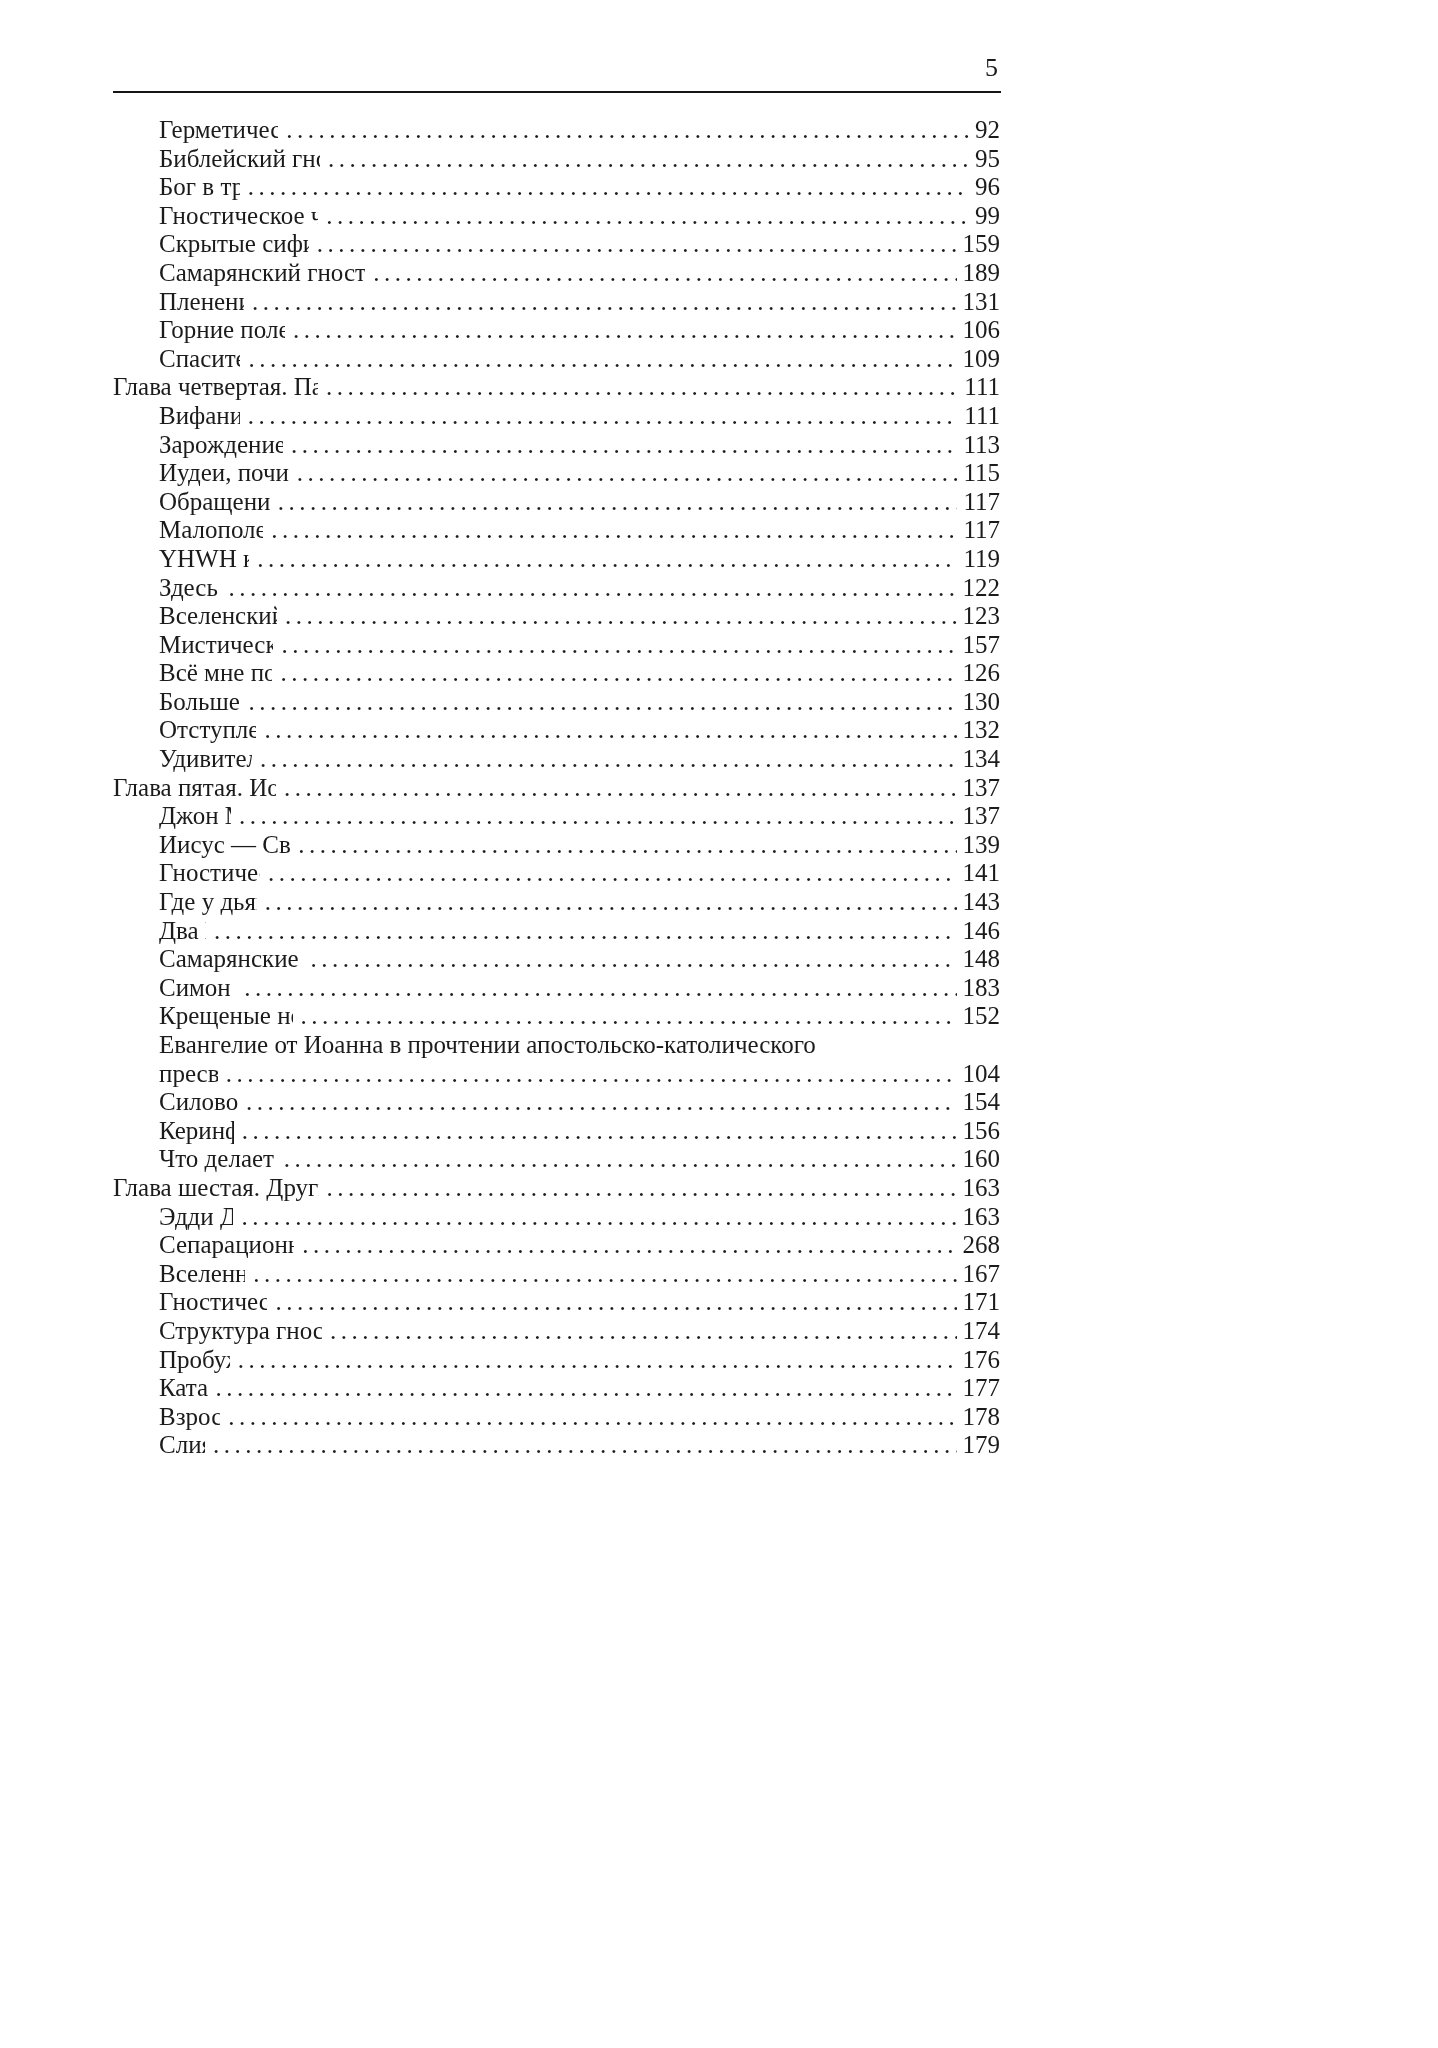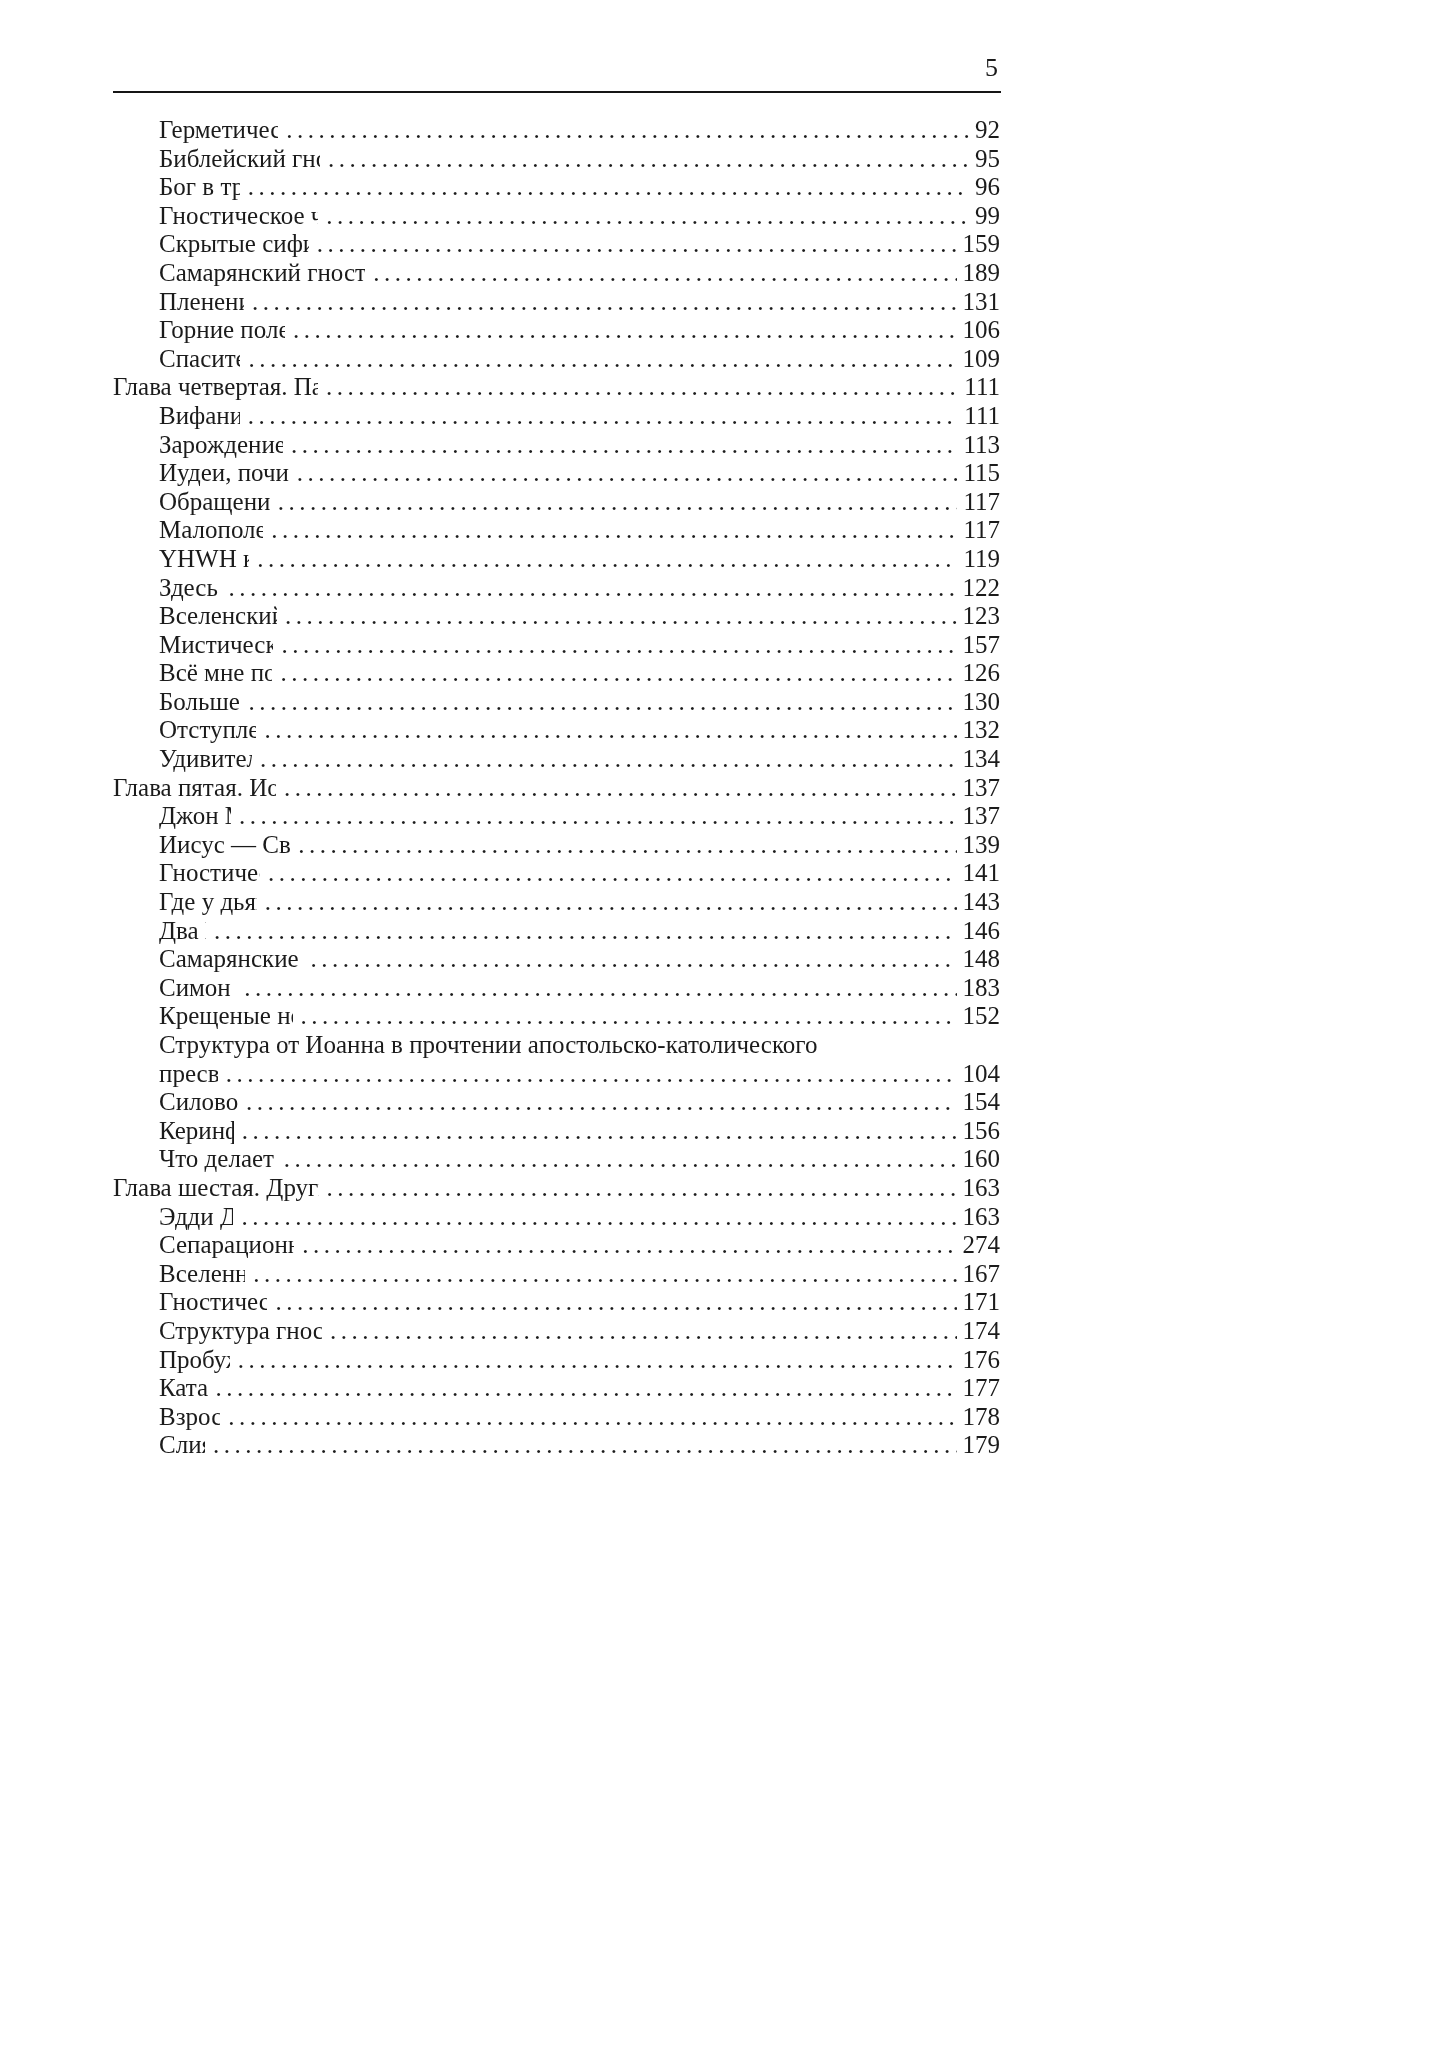--- a/index.html
+++ b/index.html
@@ -243,7 +243,7 @@
           <span class="toc-page">152</span>
         </div>
         <div class="toc-row section no-leader">
-          <span class="toc-title">Структура от Иоанна в прочтении апостольско-католического</span>
+          <span class="toc-title">Евангелие от Иоанна в прочтении апостольско-католического</span>
           <span class="toc-leader"></span>
           <span class="toc-page"></span>
         </div>

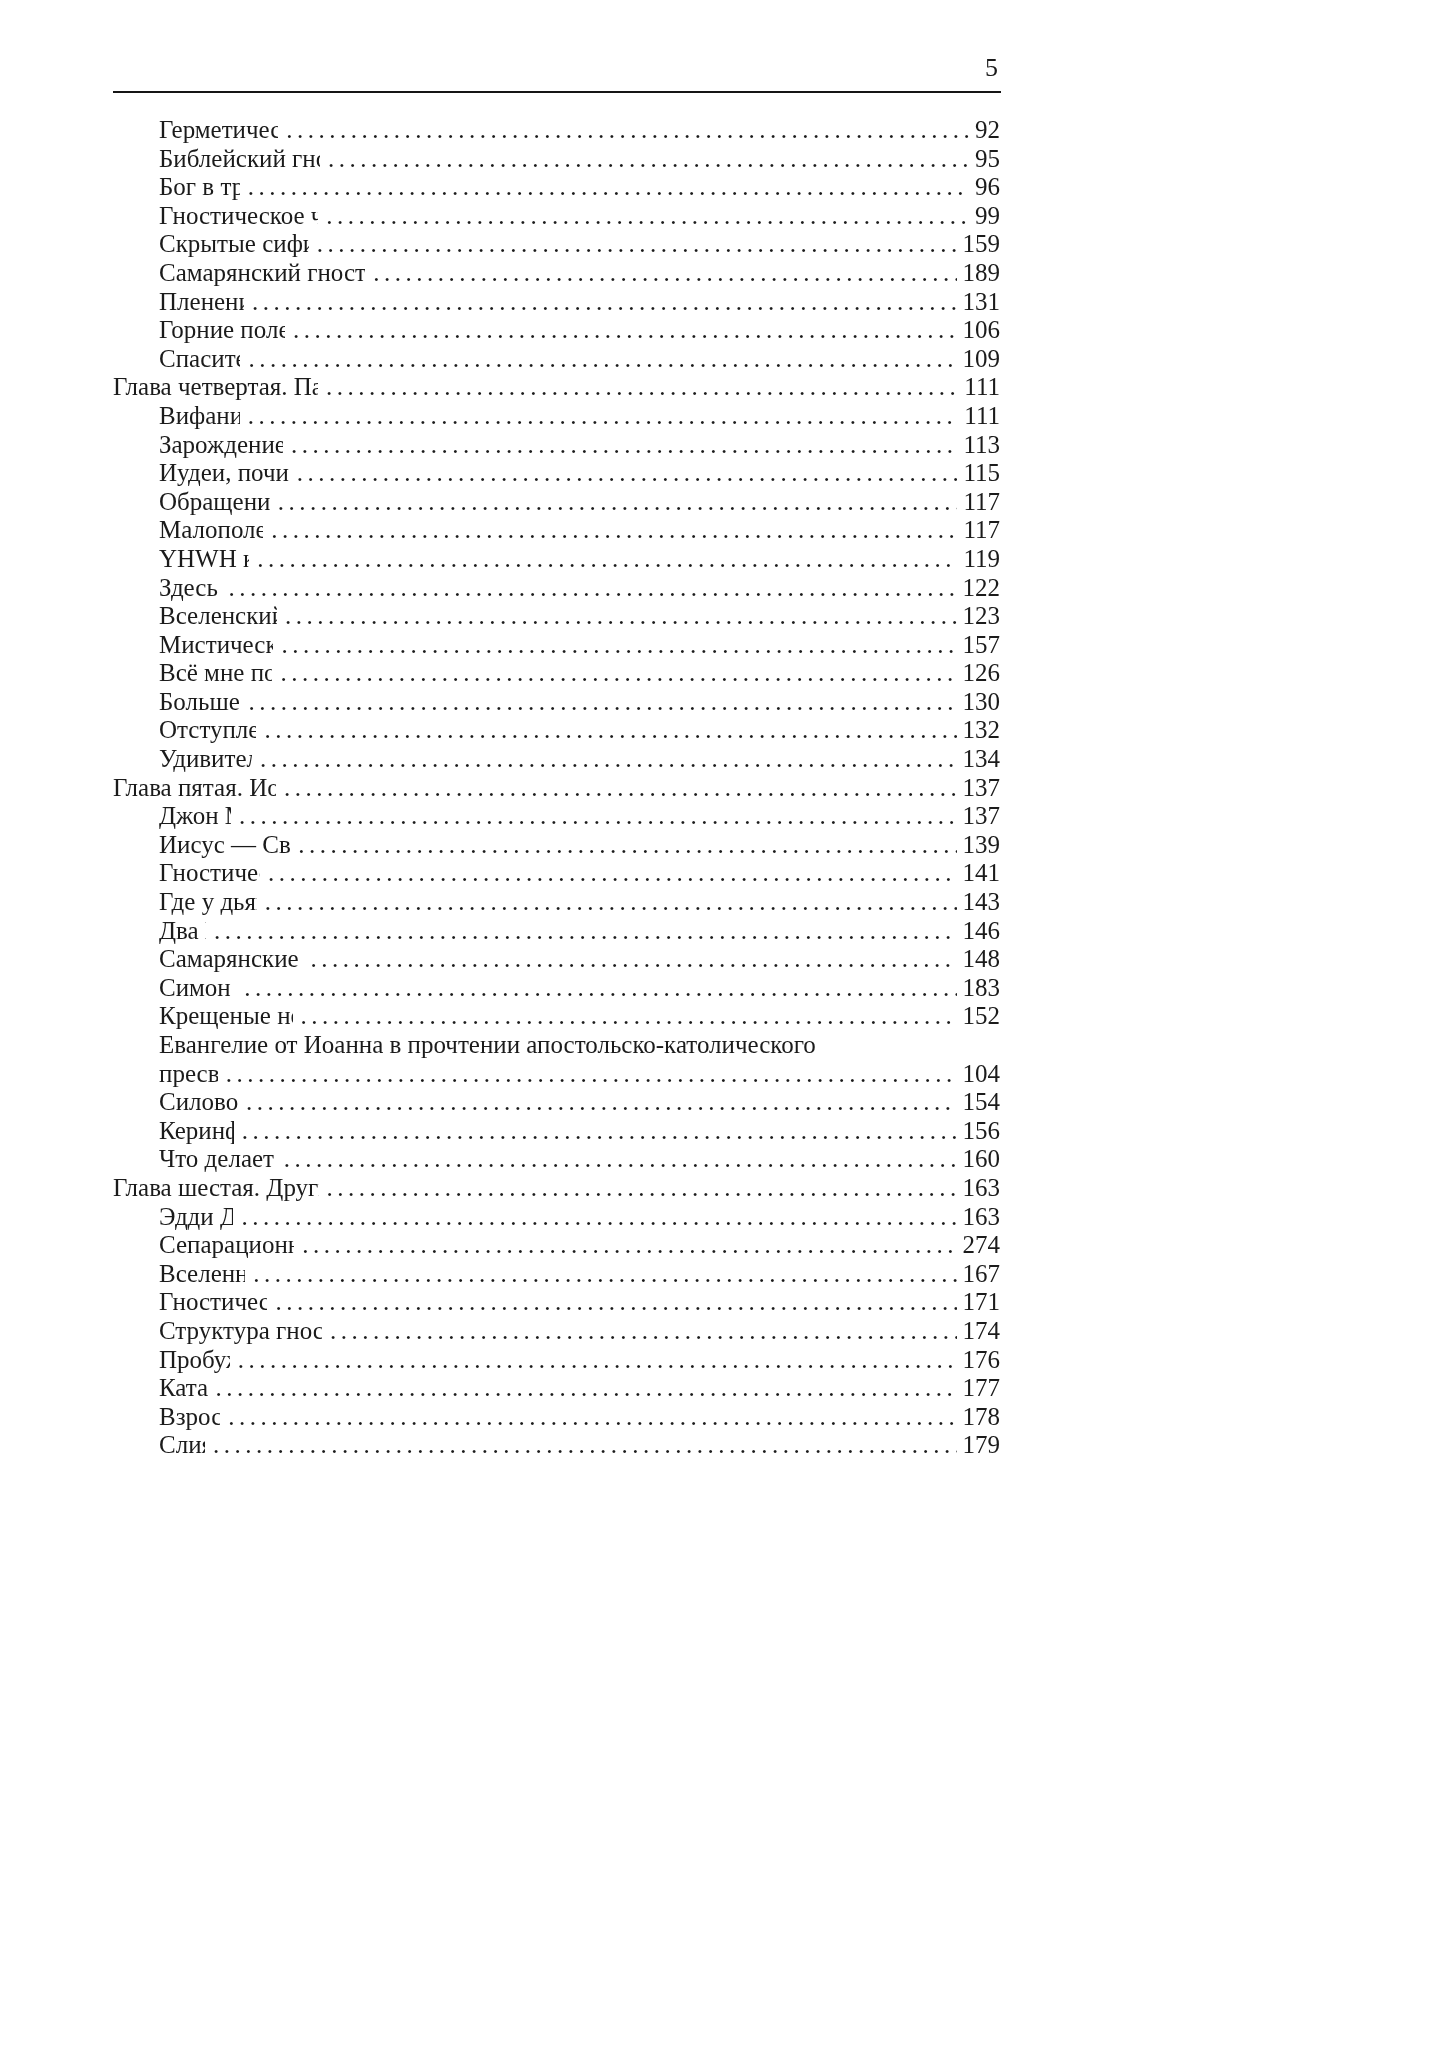--- a/index.html
+++ b/index.html
@@ -280,7 +280,7 @@
         <div class="toc-row section">
           <span class="toc-title">Сепарационная тревожность</span>
           <span class="toc-leader"></span>
-          <span class="toc-page">274</span>
+          <span class="toc-page">268</span>
         </div>
         <div class="toc-row section">
           <span class="toc-title">Вселенная в теле</span>

